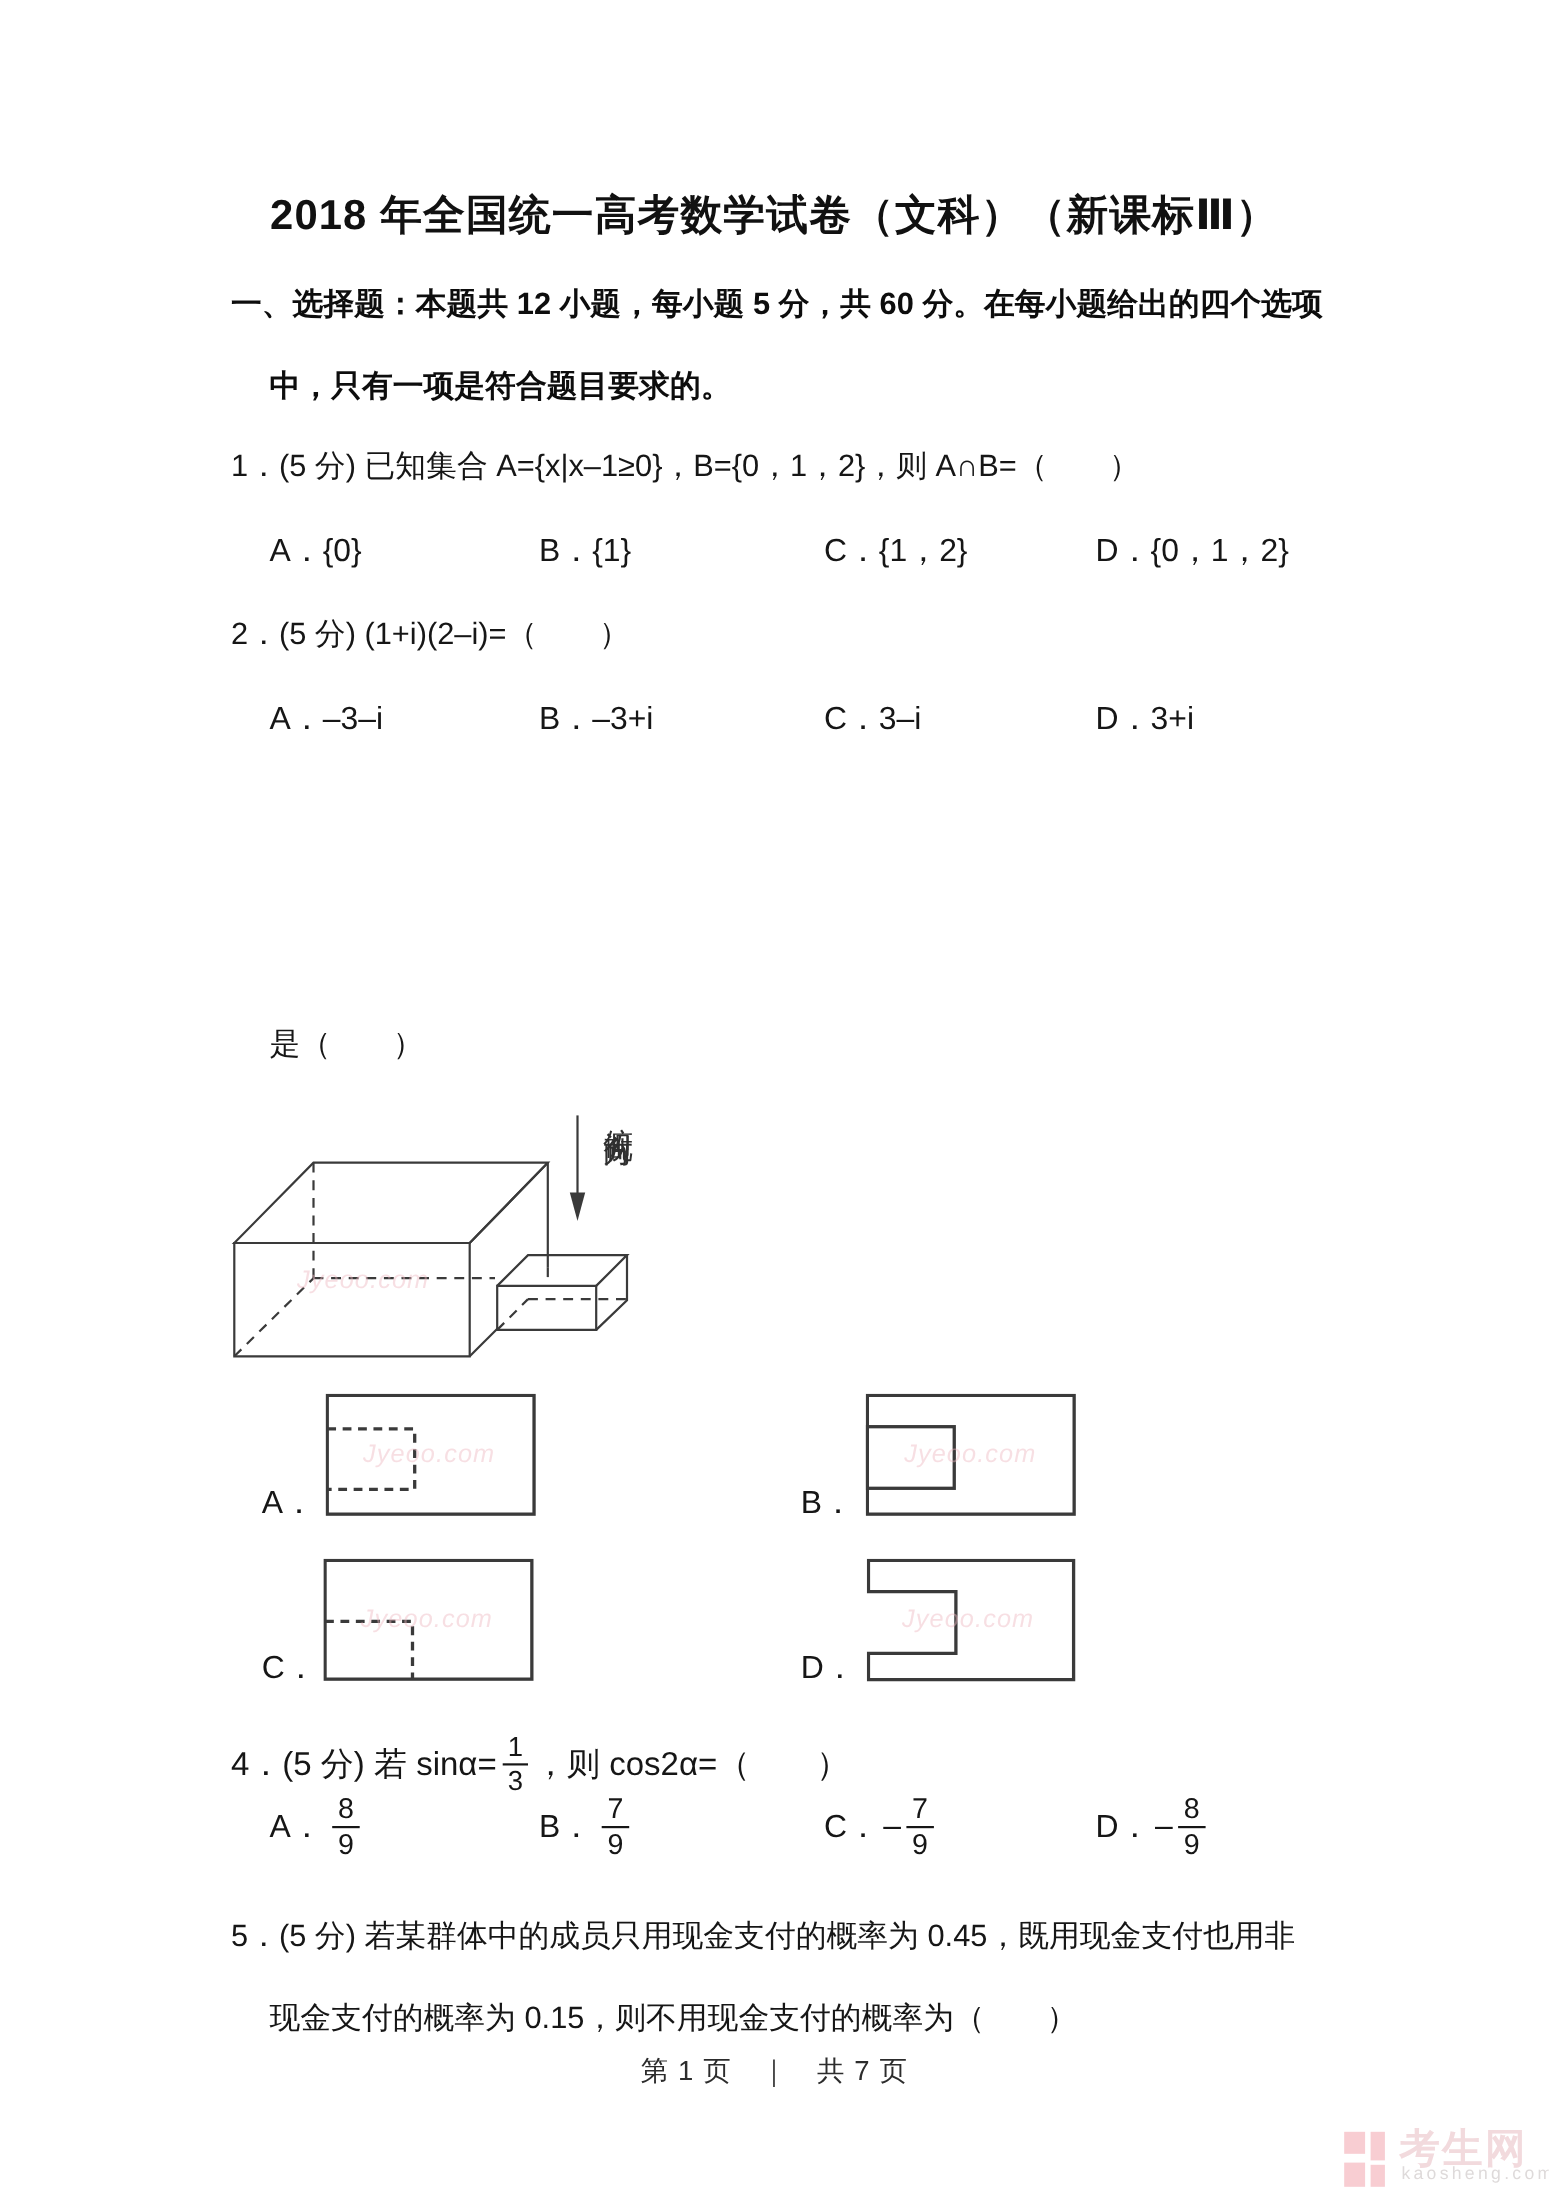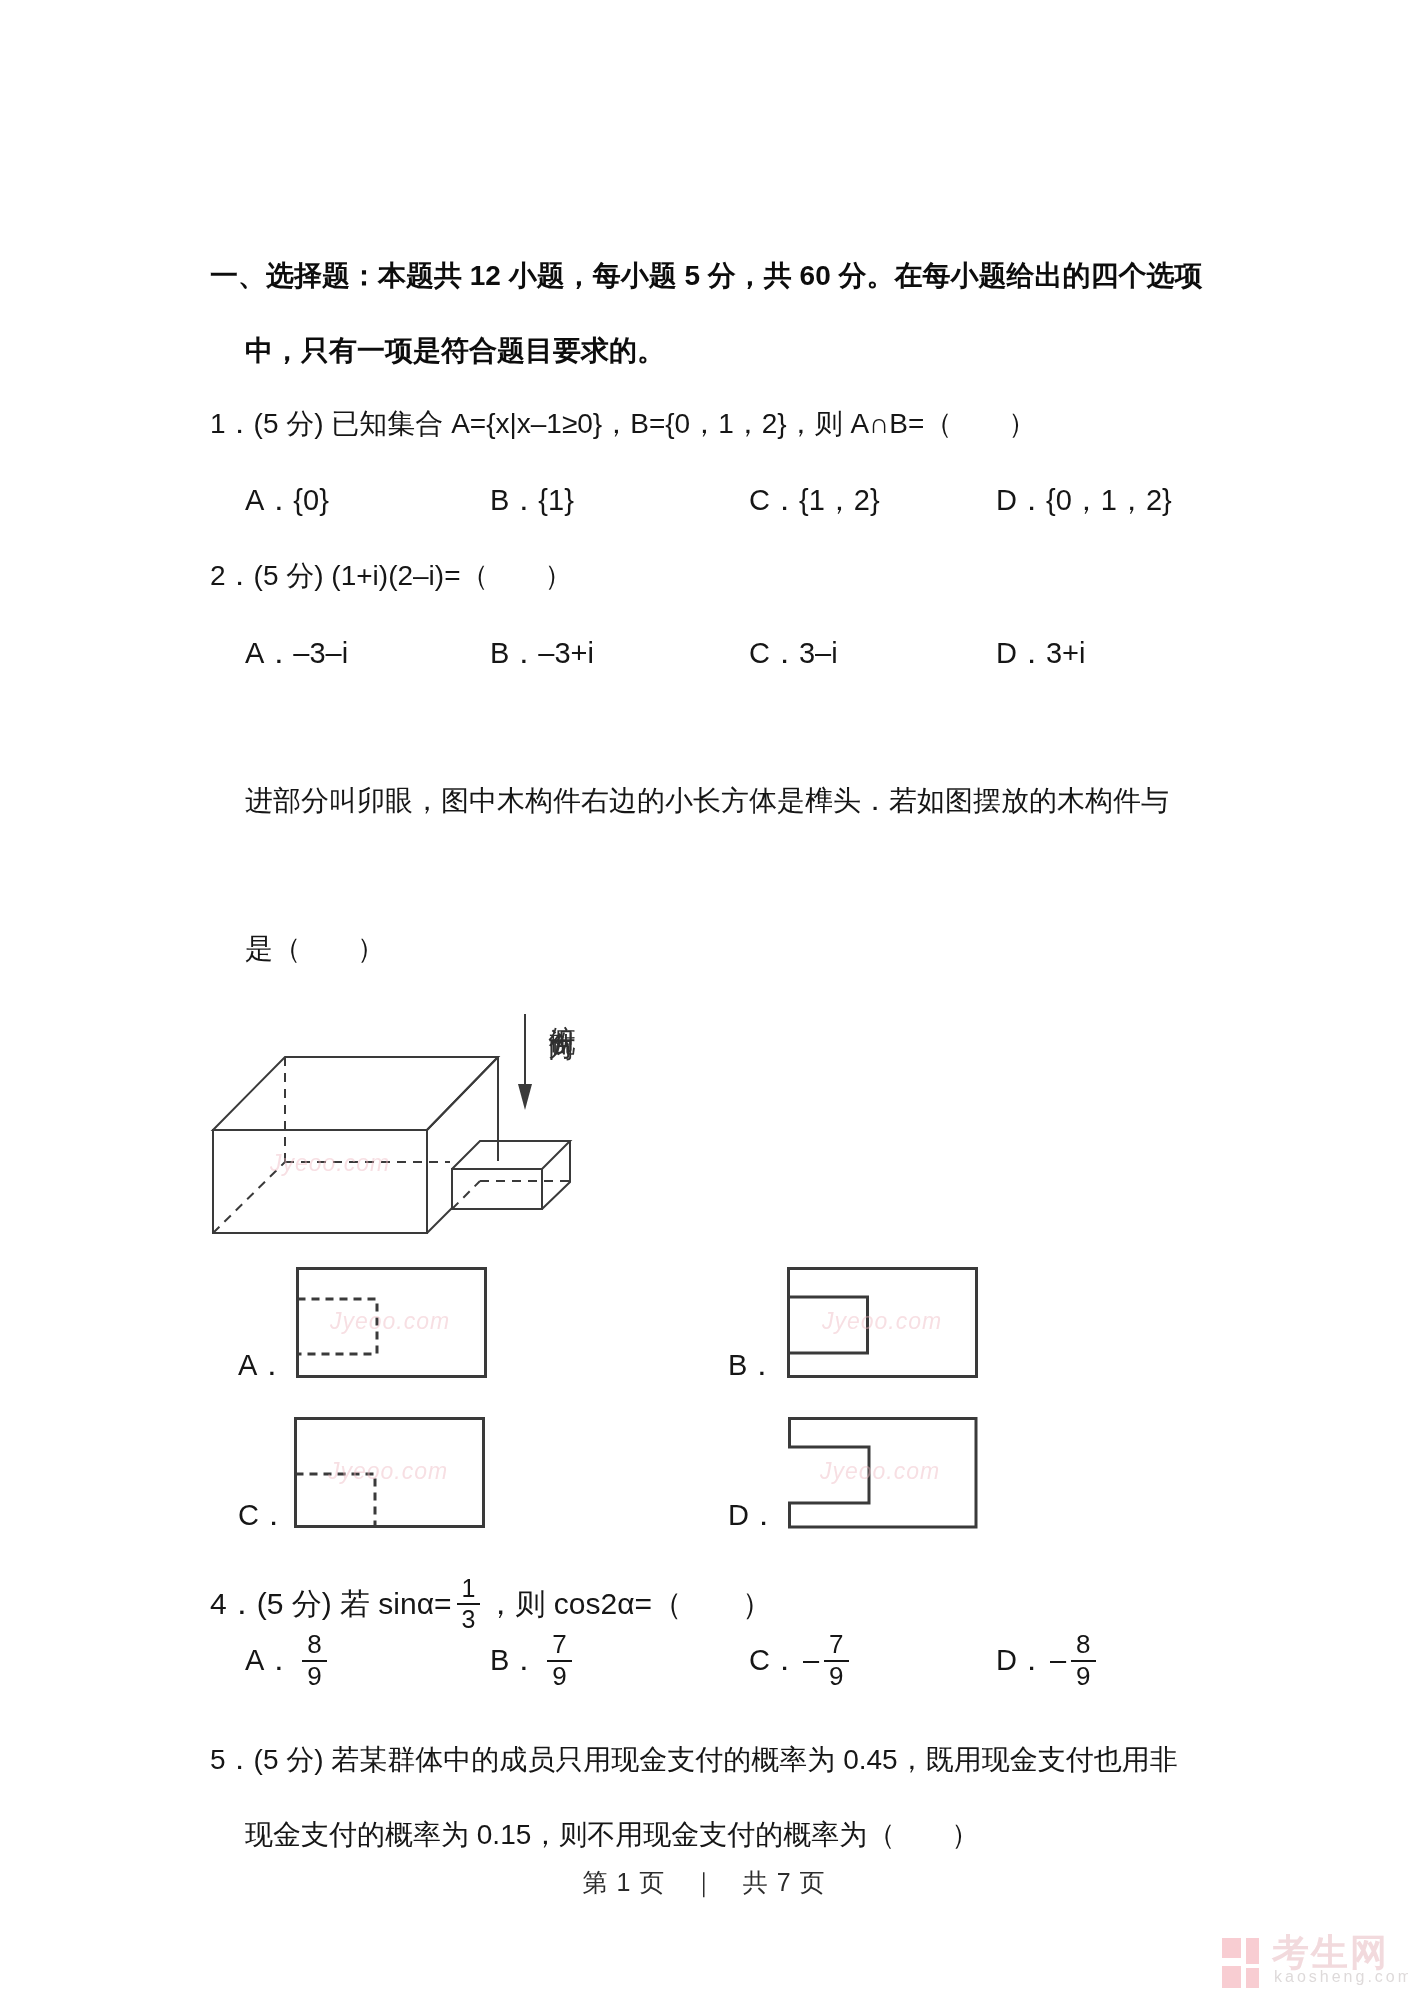--- a/index.html
+++ b/index.html
@@ -75,6 +75,7 @@
 
 <div class="page">
 
+  <div class="title">2018 年全国统一高考数学试卷（文科）（新课标Ⅲ）</div>
 
   <div class="line bold" style="left:210px;top:256px;">一、选择题：本题共 12 小题，每小题 5 分，共 60 分。在每小题给出的四个选项</div>
   <div class="line bold" style="left:245px;top:331px;">中，只有一项是符合题目要求的。</div>

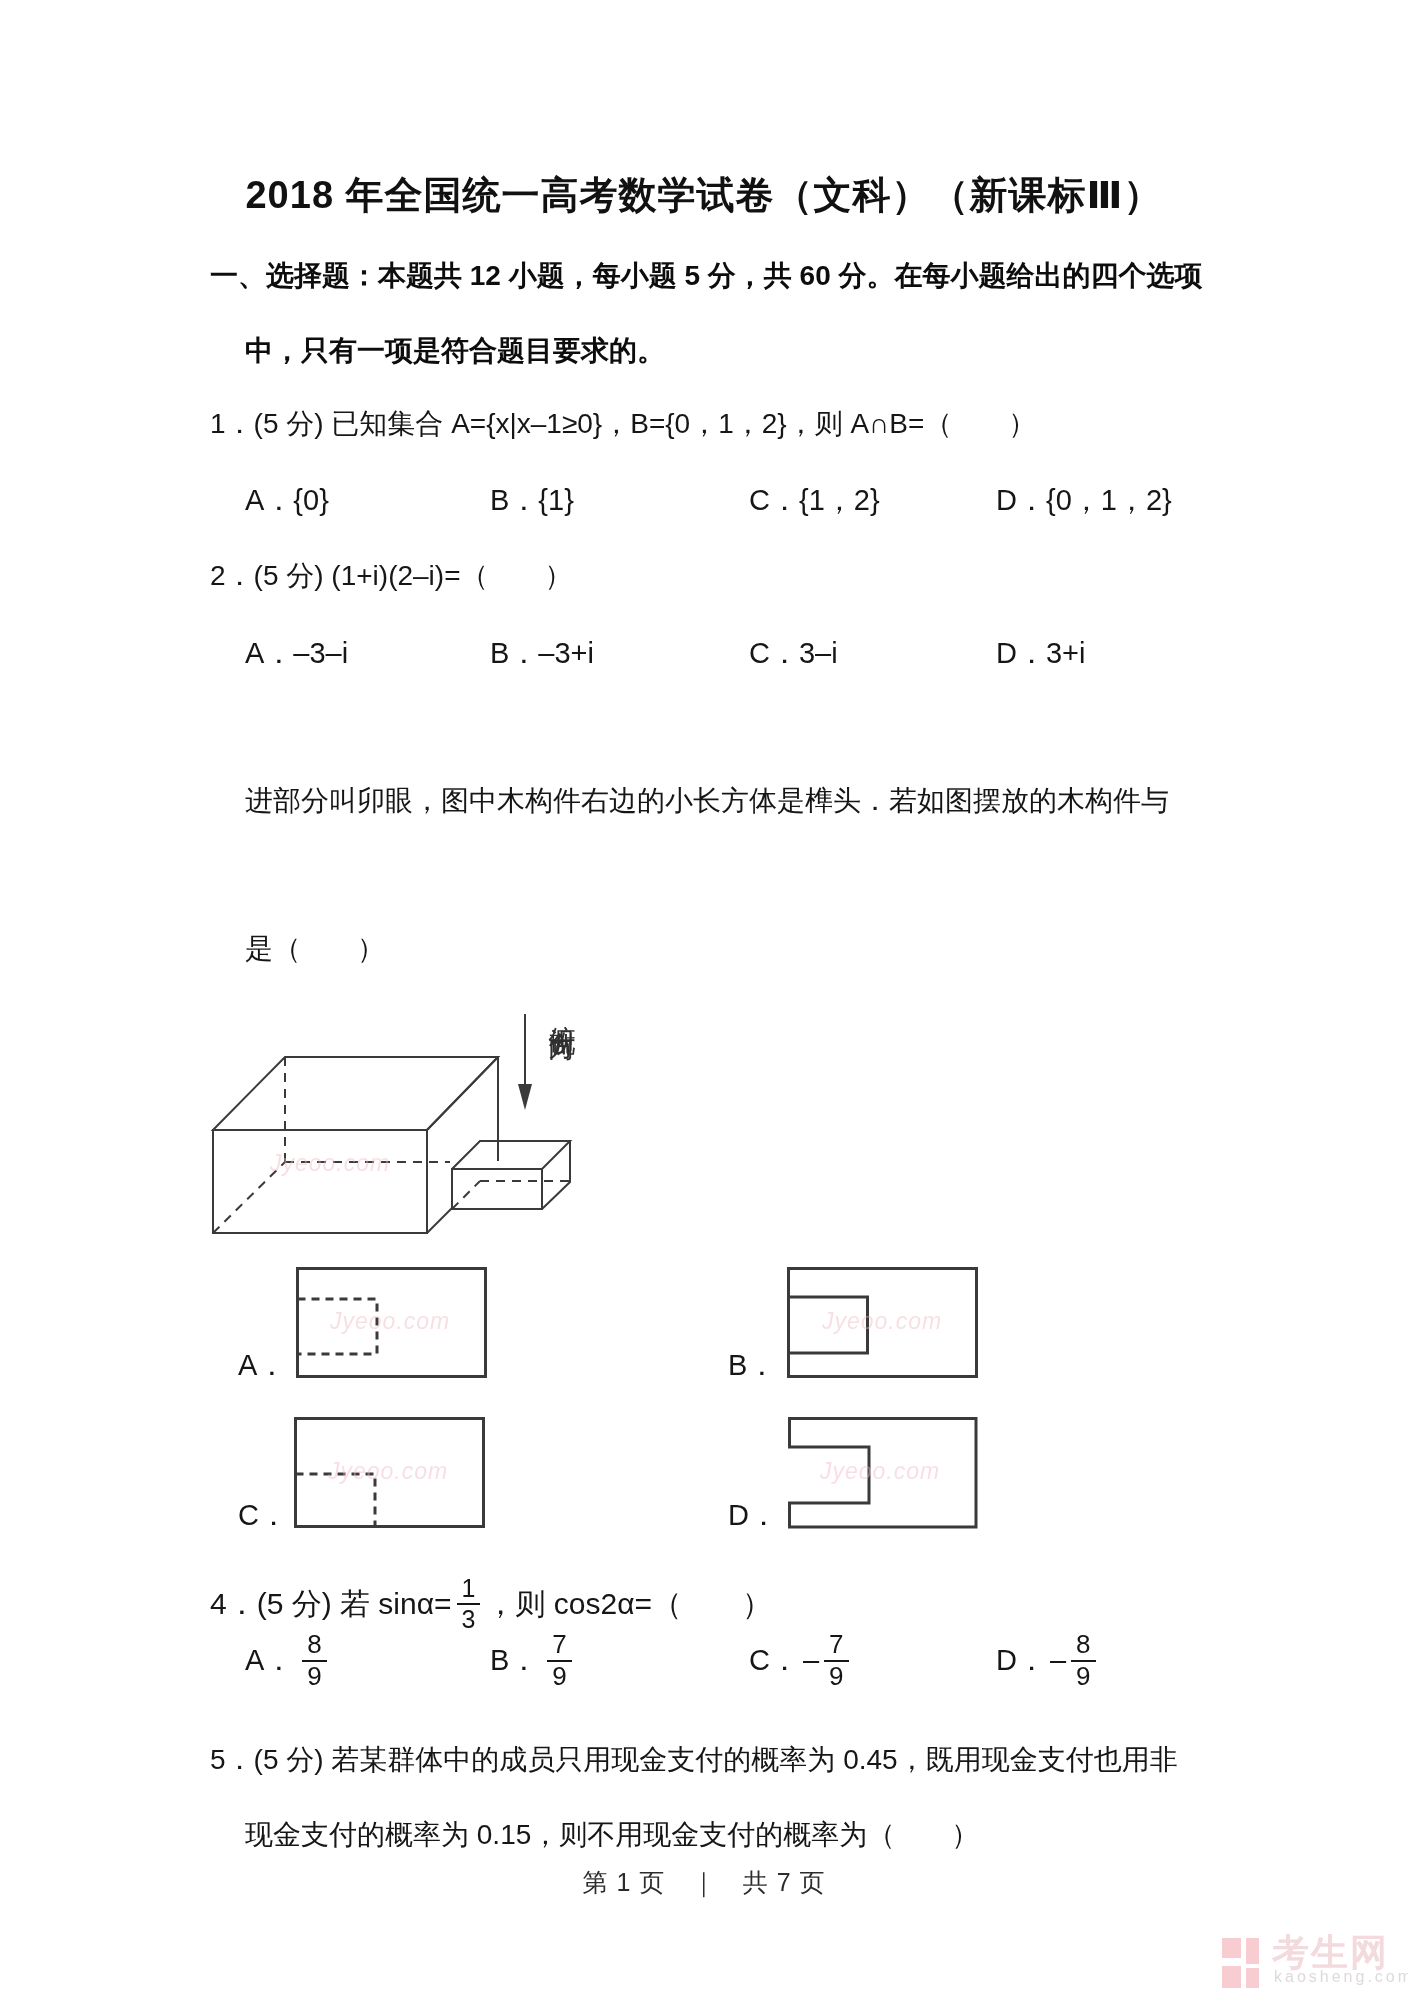--- a/index.html
+++ b/index.html
@@ -96,7 +96,6 @@
     <span class="opt opt-d">D．3+i</span>
   </div>
 
-  <div class="line" style="left:245px;top:781px;">进部分叫卯眼，图中木构件右边的小长方体是榫头．若如图摆放的木构件与</div>
   <div class="line" style="left:245px;top:929px;">是（　　）</div>
 
   <div class="figure-wrap">

